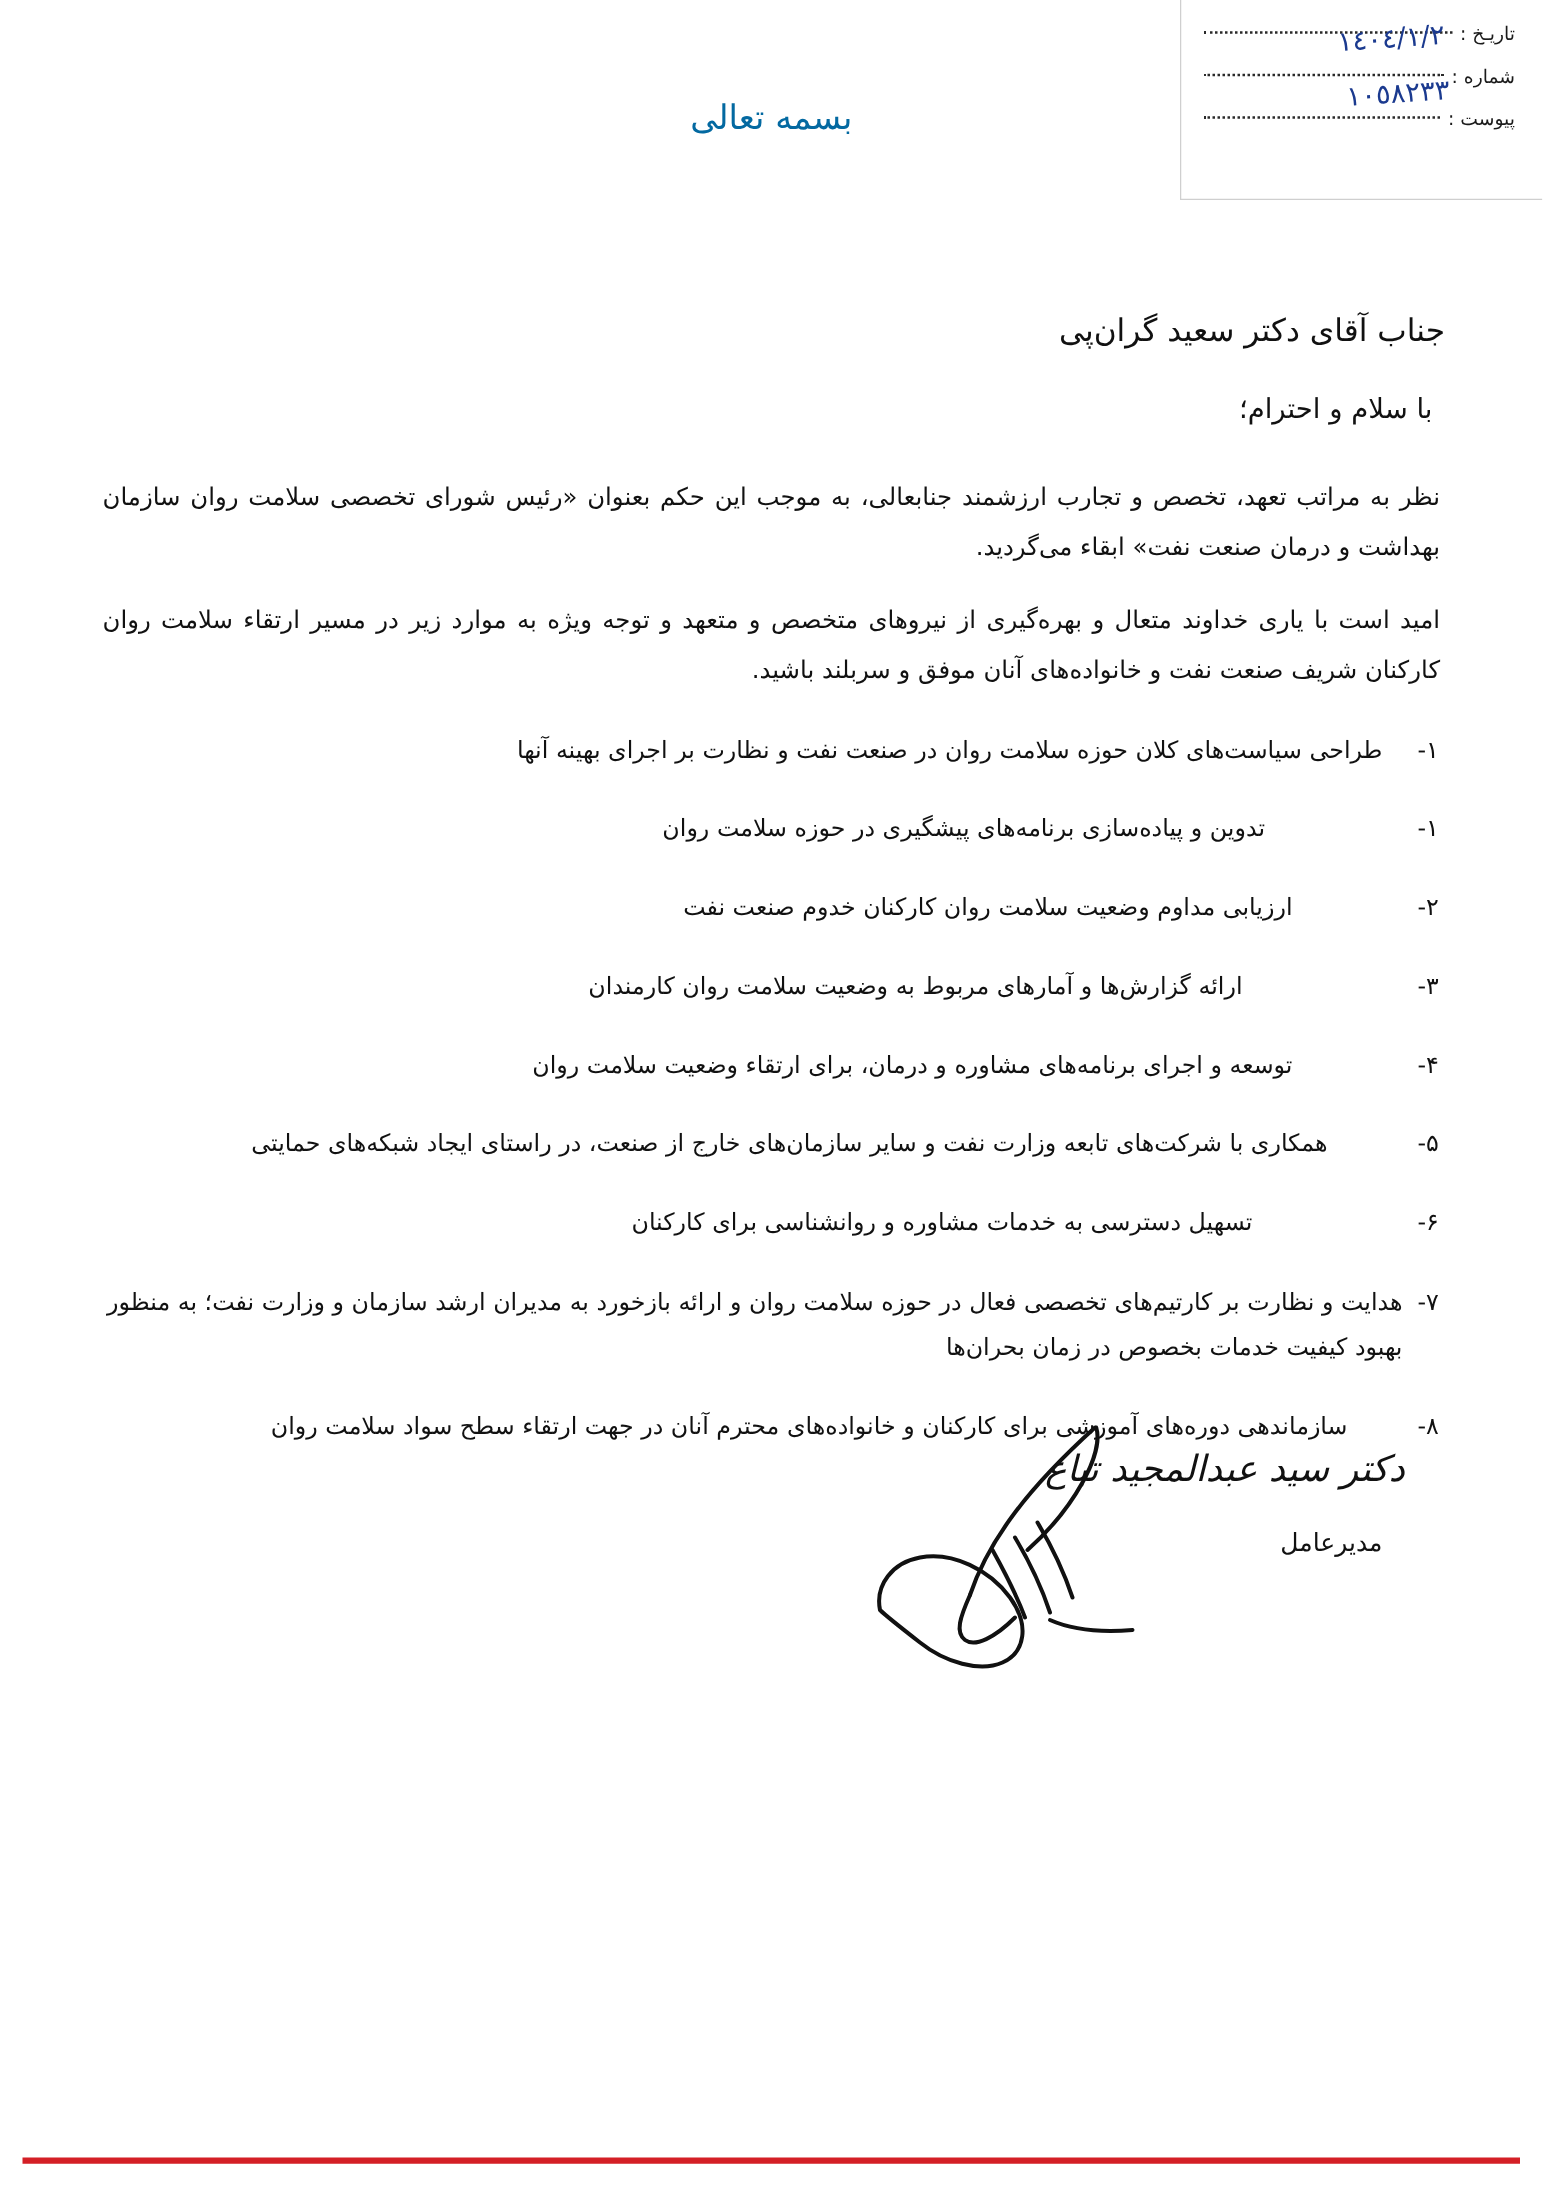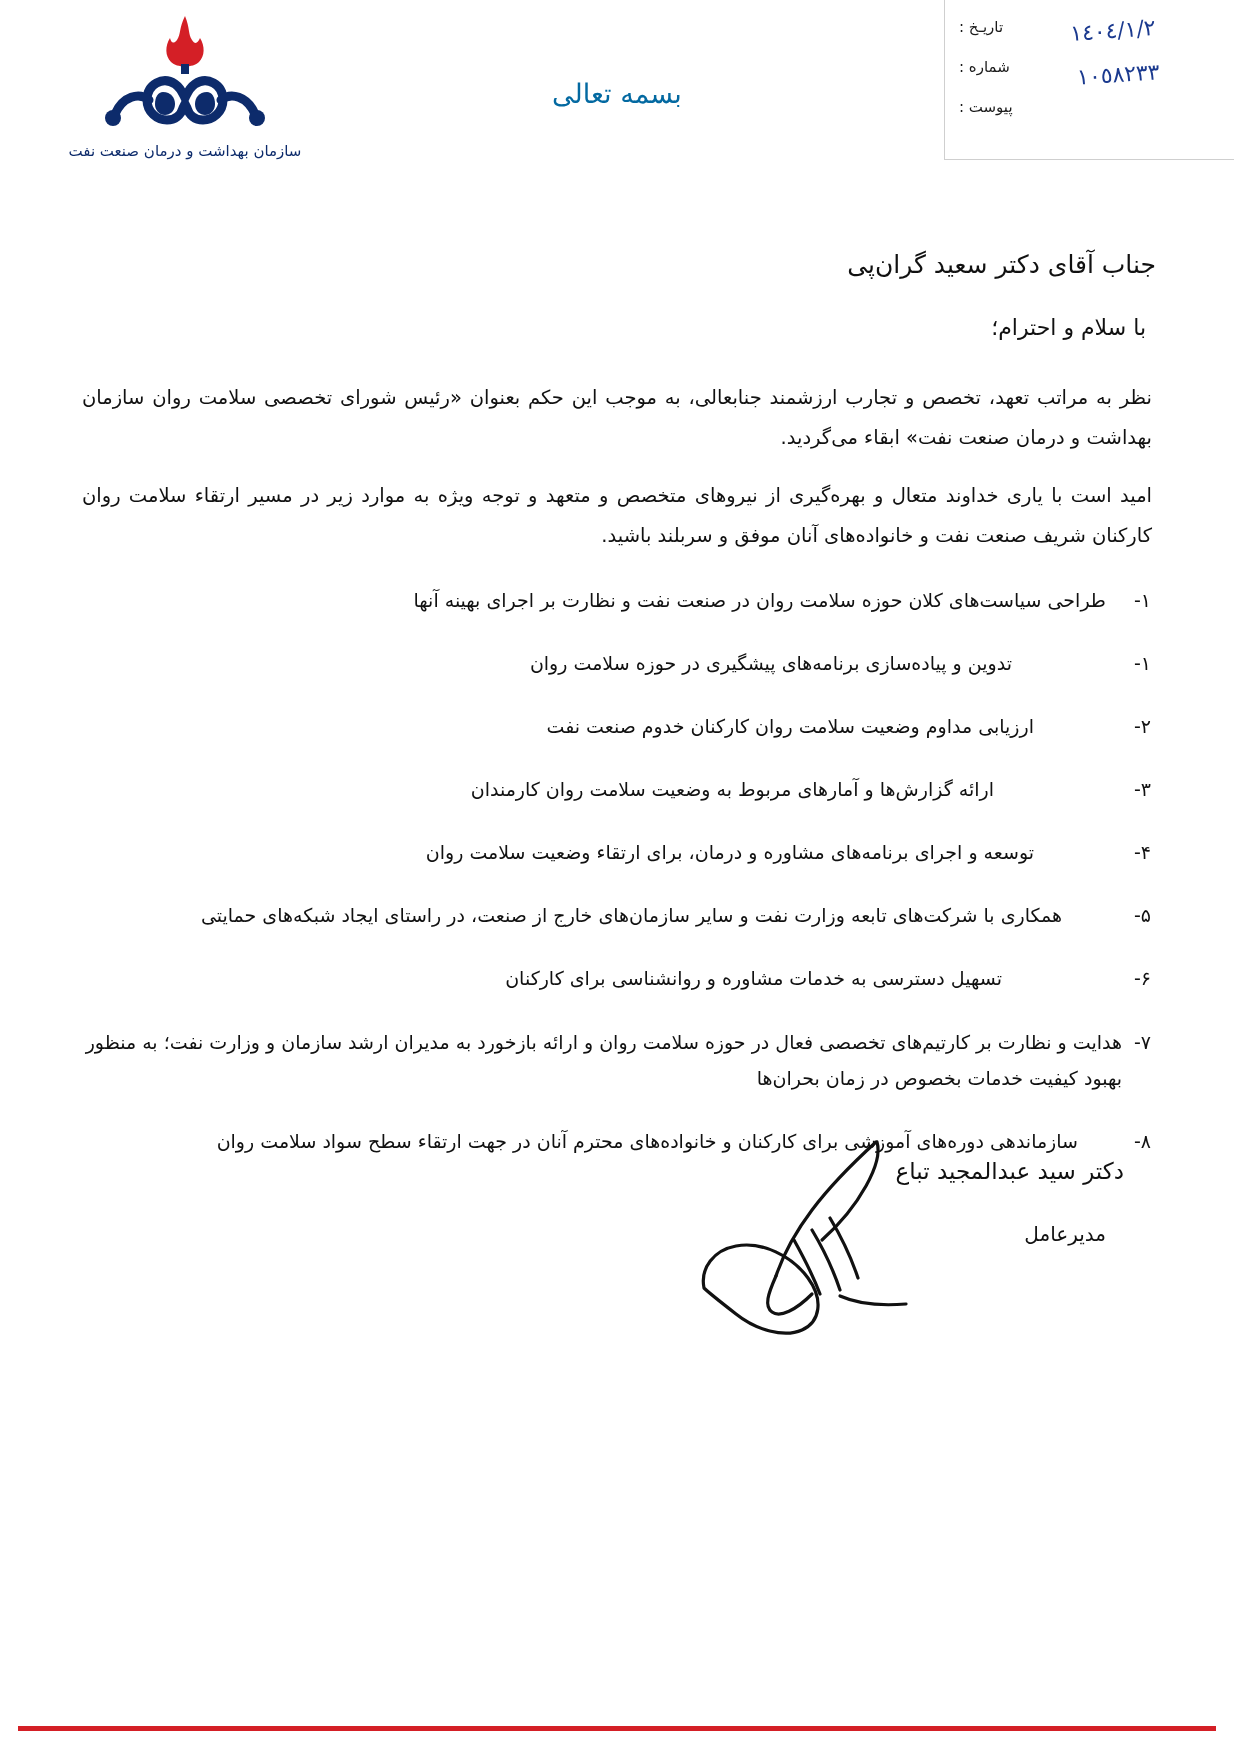--- a/index.html
+++ b/index.html
@@ -33,8 +33,8 @@
   }
   .meta-row {
     display: flex;
-    flex-direction: column;
-    align-items: flex-end;
+    flex-direction: row;
+    align-items: center;
     justify-content: flex-start;
     margin-bottom: 16px;
     direction: rtl;

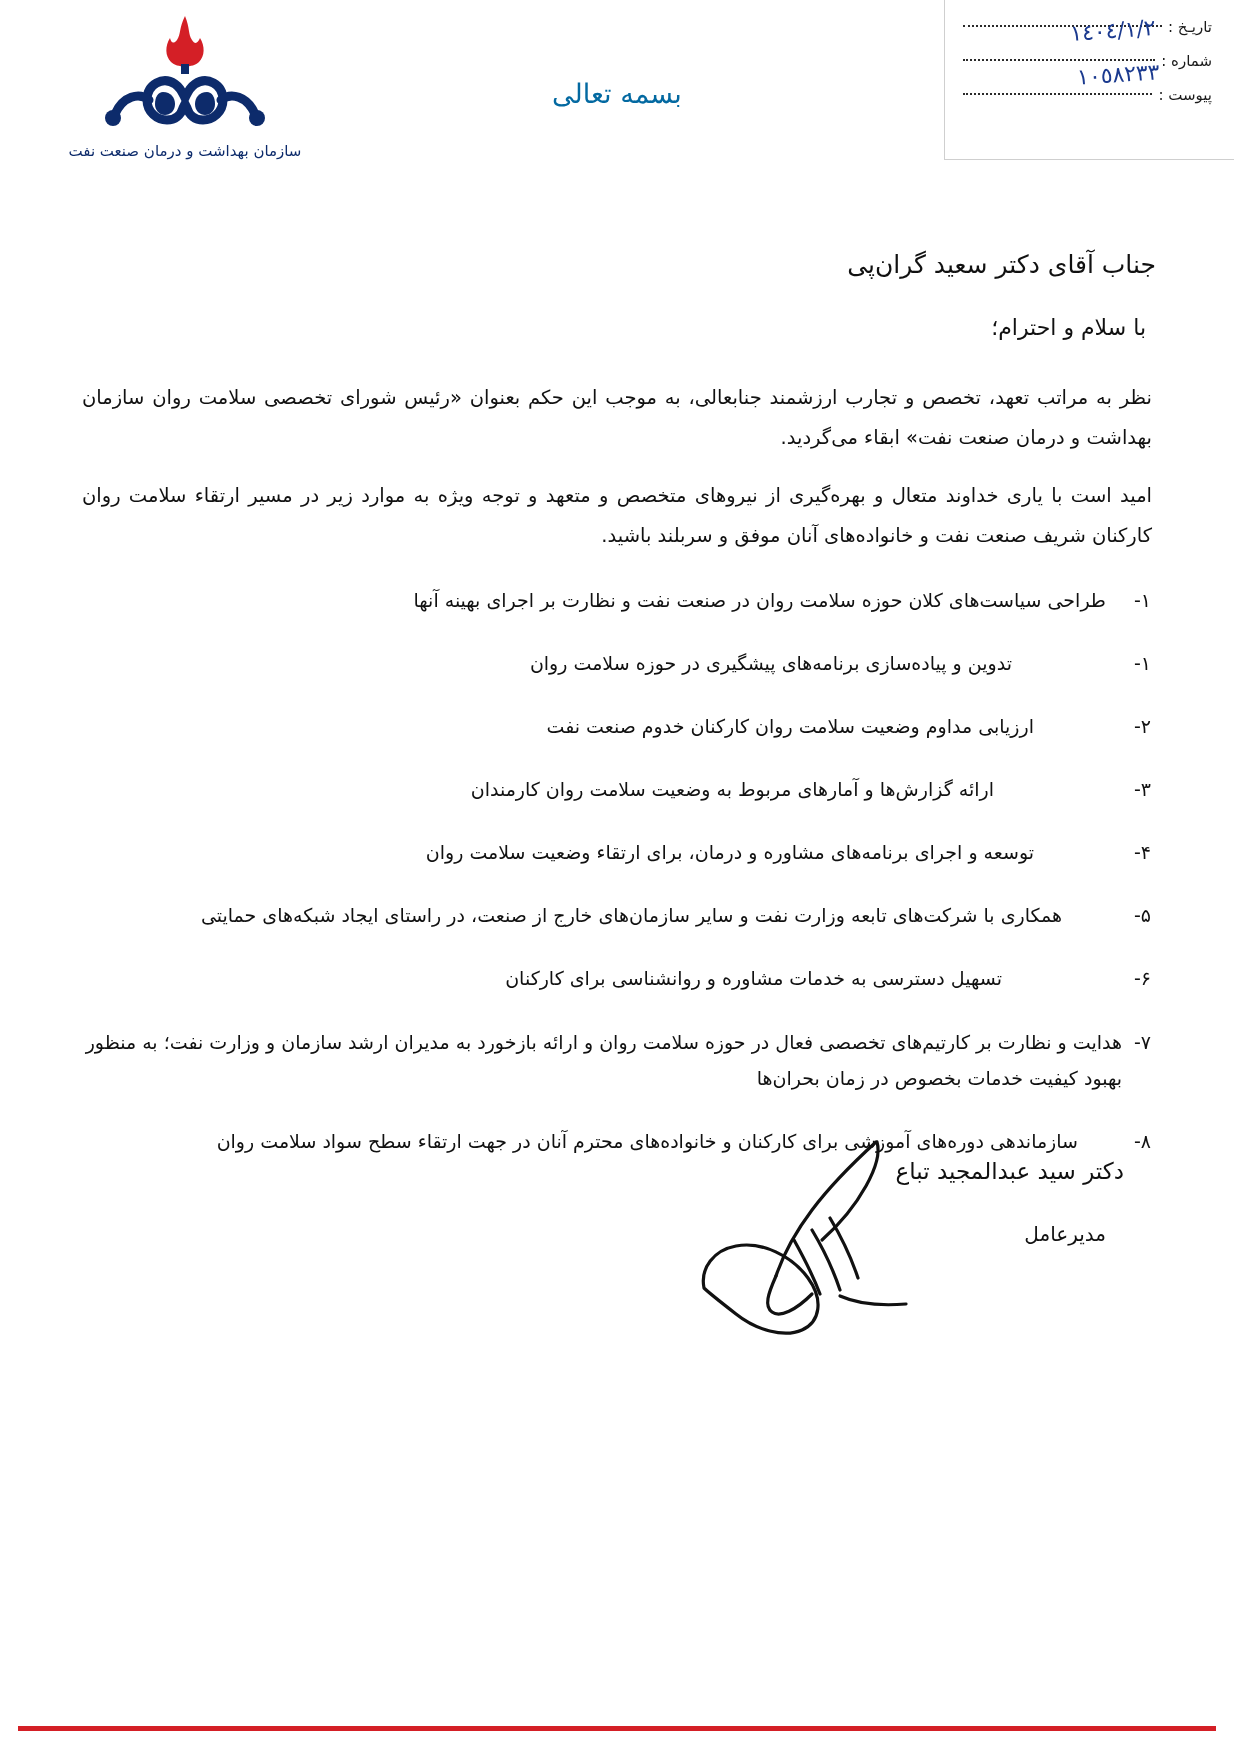--- a/index.html
+++ b/index.html
@@ -234,24 +234,6 @@
     <span class="meta-value v2">١٠٥٨٢٣٣</span>
   </div>
 
-  <div class="logo-wrap">
-    <svg width="200" height="120" viewBox="0 0 200 120">
-
-      <path d="M100 2 C94 14 96 20 92 26 C88 31 86 28 85 24 C80 32 80 42 86 48 C92 54 108 54 114 48 C120 42 120 32 115 24 C113 29 110 31 107 26 C103 20 105 14 100 2 Z" fill="#d41f26"></path>
-
-      <rect x="96" y="50" width="8" height="10" fill="#0d2b6b"></rect>
-
-      <path d="M62 86 C62 70 78 62 90 70 C96 74 98 80 100 84 C102 80 104 74 110 70 C122 62 138 70 138 86 C138 98 128 106 118 106 C110 106 104 101 102 94 L100 90 L98 94 C96 101 90 106 82 106 C72 106 62 98 62 86 Z" fill="none" stroke="#0d2b6b" stroke-width="9"></path>
-      <path d="M78 78 C86 78 90 84 90 90 C90 97 85 101 80 101 C74 101 70 96 70 90 C70 83 73 78 78 78 Z" fill="#0d2b6b"></path>
-      <path d="M122 78 C114 78 110 84 110 90 C110 97 115 101 120 101 C126 101 130 96 130 90 C130 83 127 78 122 78 Z" fill="#0d2b6b"></path>
-
-      <path d="M30 100 C38 82 54 78 64 86" fill="none" stroke="#0d2b6b" stroke-width="9" stroke-linecap="round"></path>
-      <path d="M170 100 C162 82 146 78 136 86" fill="none" stroke="#0d2b6b" stroke-width="9" stroke-linecap="round"></path>
-      <circle cx="28" cy="104" r="8" fill="#0d2b6b"></circle>
-      <circle cx="172" cy="104" r="8" fill="#0d2b6b"></circle>
-    </svg>
-    <div class="logo-caption">سازمان بهداشت و درمان صنعت نفت</div>
-  </div>
 
   <div class="besmeh">بسمه تعالی</div>
 

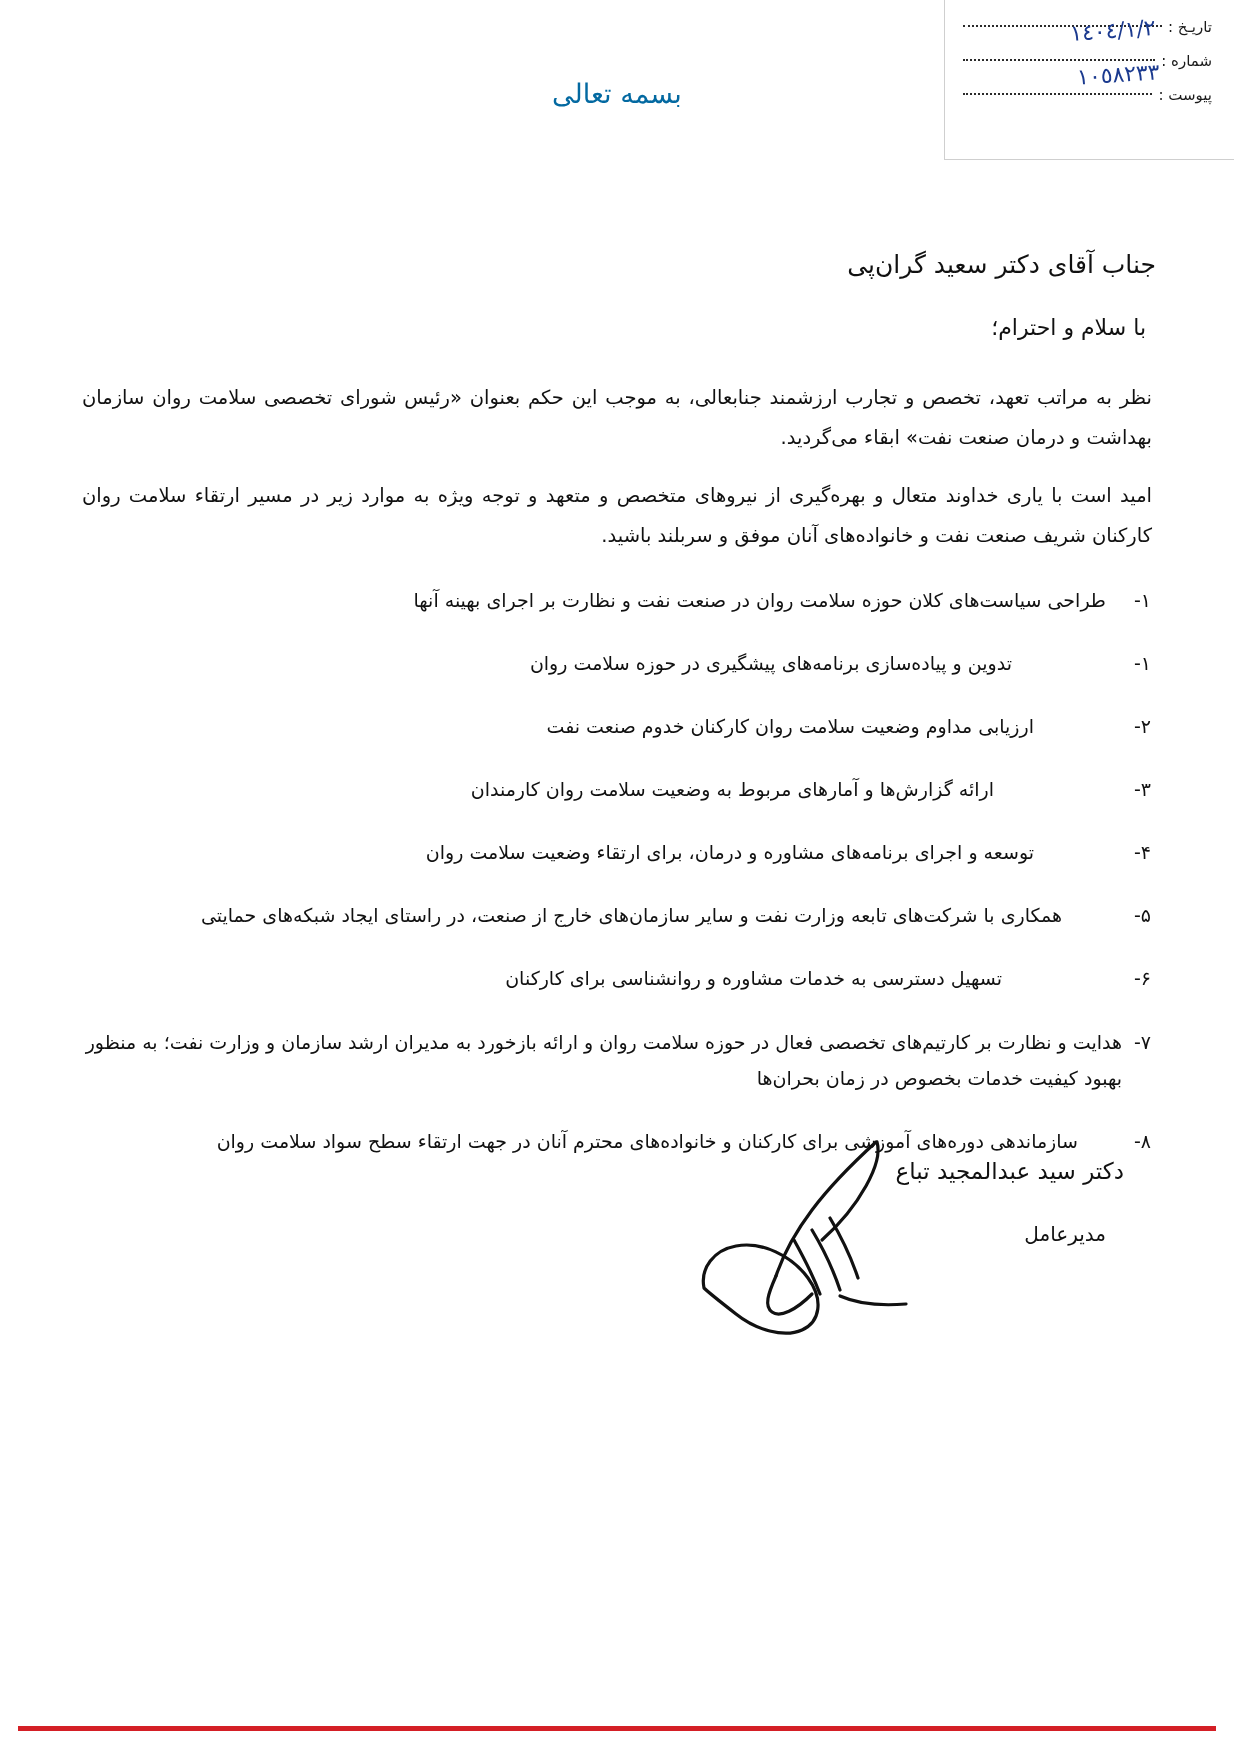--- a/index.html
+++ b/index.html
@@ -174,8 +174,9 @@
     position: absolute;
     top: 28px;
     right: 0;
-    font-size: 23px;
+    font-size: 29px;
     color: #111;
+    font-style: italic;
   }
   .sign-title {
     position: absolute;

